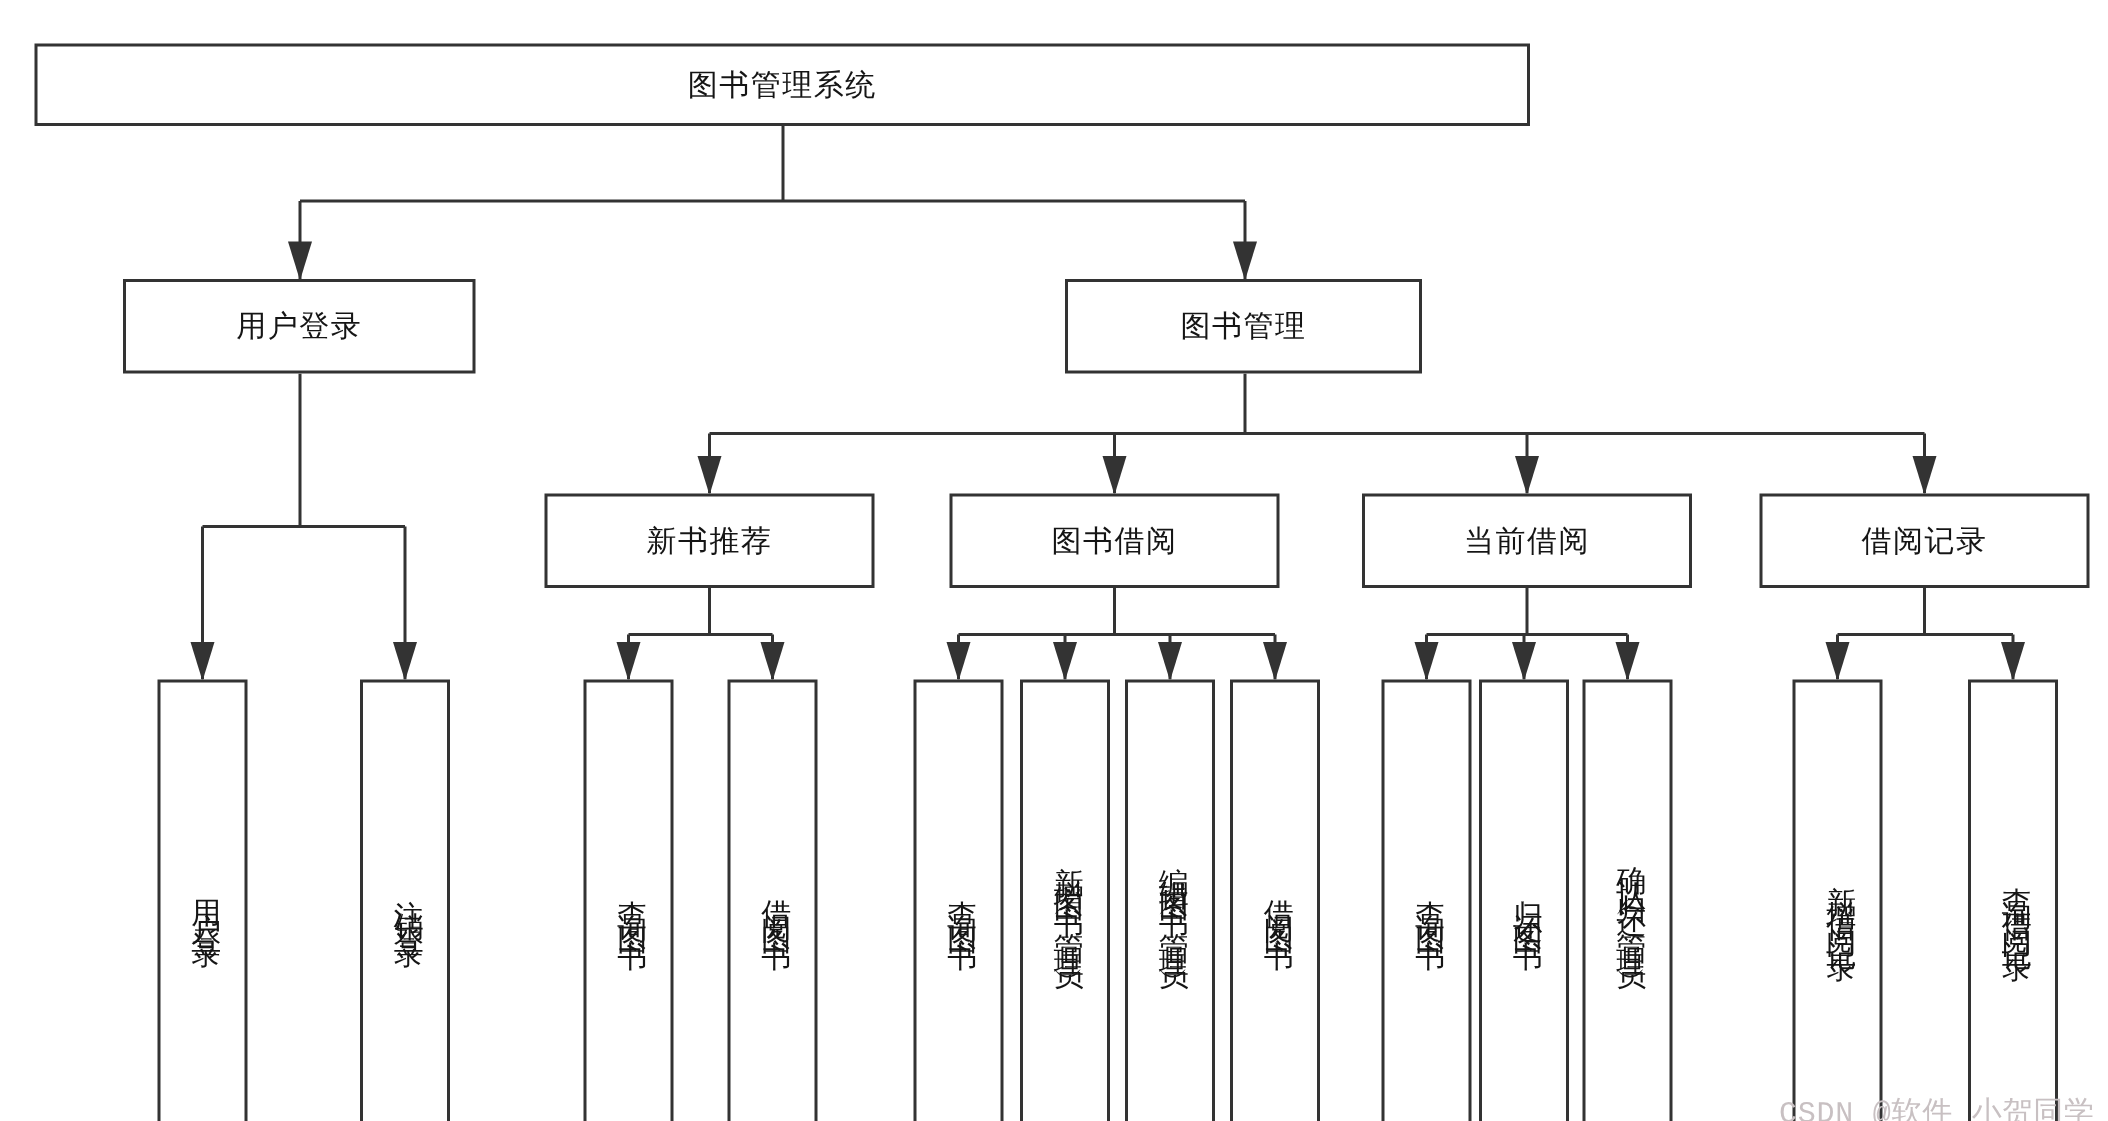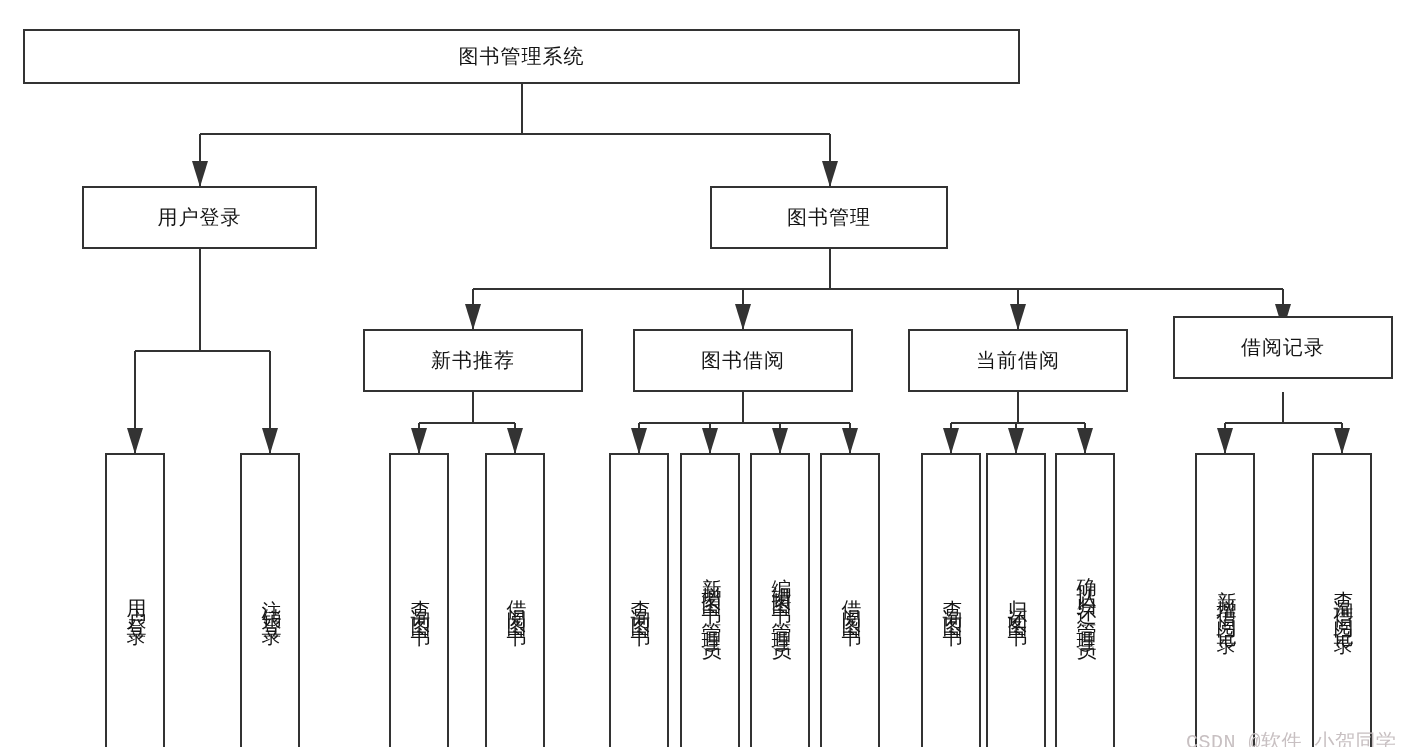--- a/index.html
+++ b/index.html
@@ -100,7 +100,7 @@
   <div class="box" style="left:710px;top:170px;width:238px;height:63px">图书管理</div>
   <div class="box" style="left:908px;top:313px;width:220px;height:63px">当前借阅</div>
   <div class="box" style="left:633px;top:313px;width:220px;height:63px">图书借阅</div>
-  <div class="box" style="left:1173px;top:300px;width:220px;height:63px">借阅记录</div>
+  <div class="box" style="left:1173px;top:313px;width:220px;height:63px">借阅记录</div>
 
   <div class="box leaf" style="left:105px;top:437px;width:60px;height:298px">用户登录</div>
   <div class="box leaf" style="left:240px;top:437px;width:60px;height:298px">注销登录</div>

